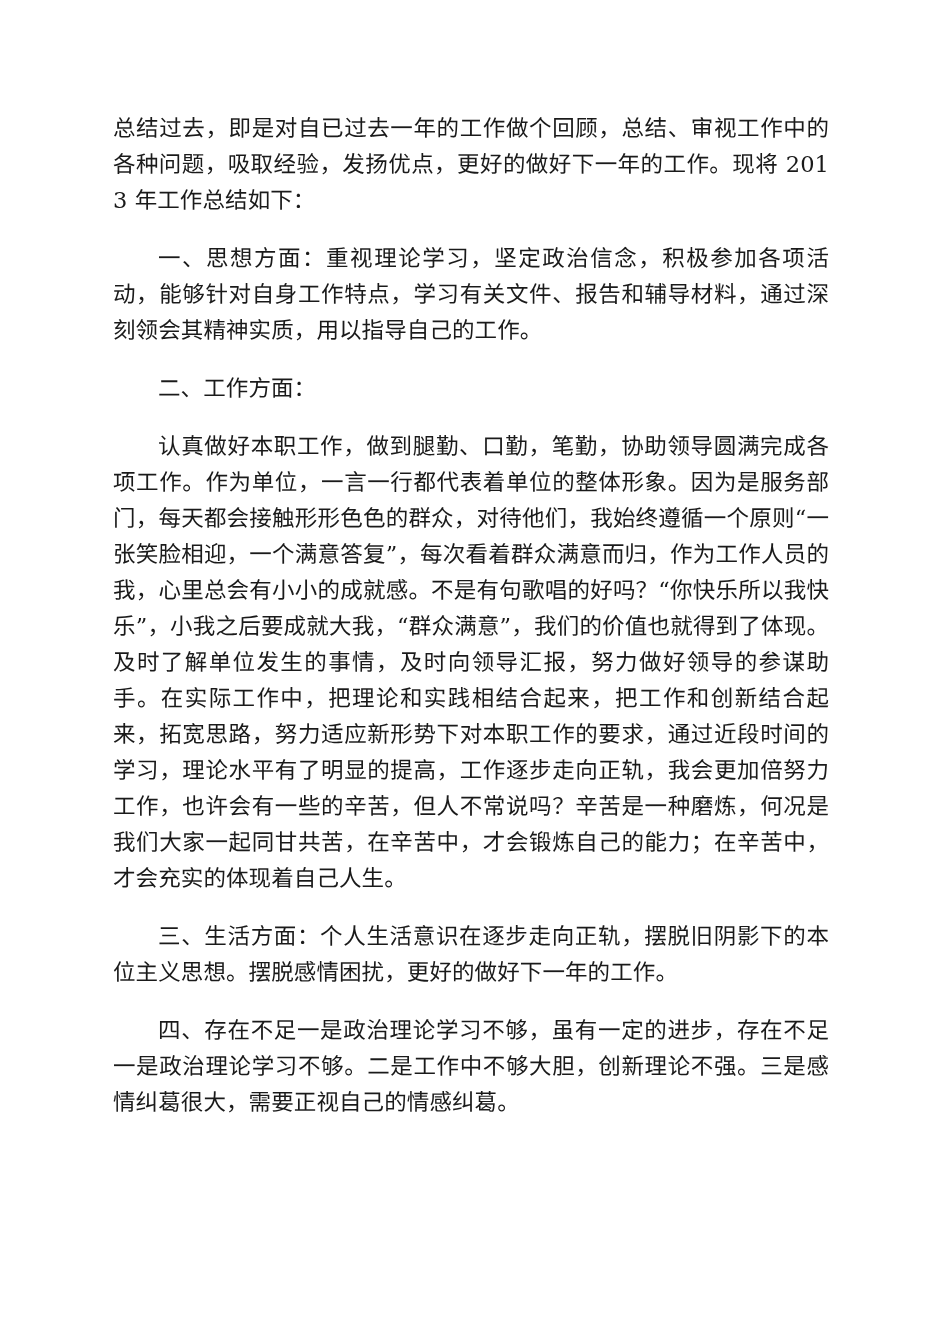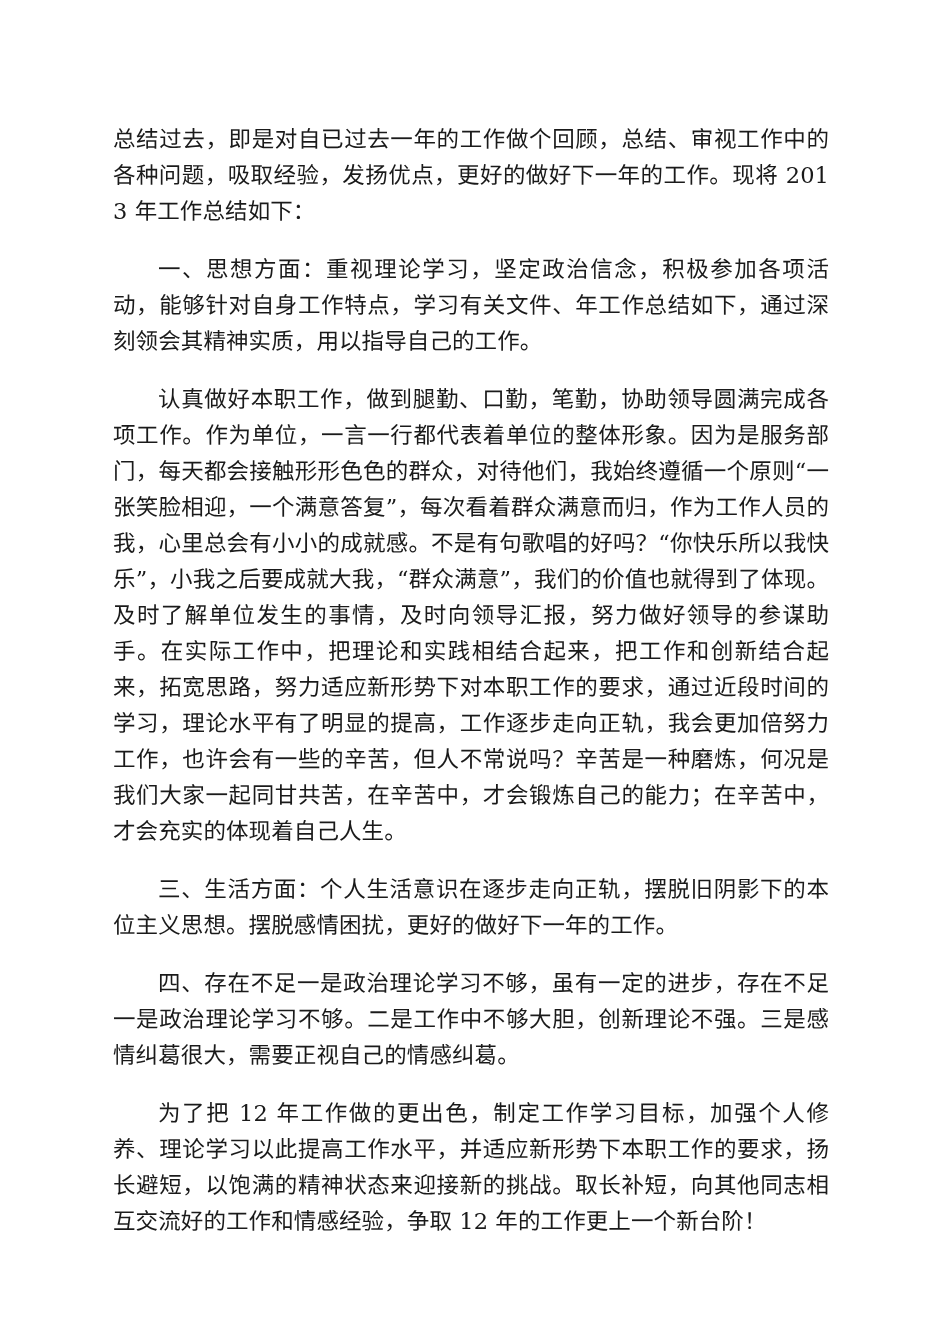--- a/index.html
+++ b/index.html
@@ -32,7 +32,7 @@
   }
 
   .para {
-    margin: 15px 0 0 0;
+    margin: 4px 0 0 0;
     font-size: 22.5px;
     line-height: 36px;
     text-align: justify;

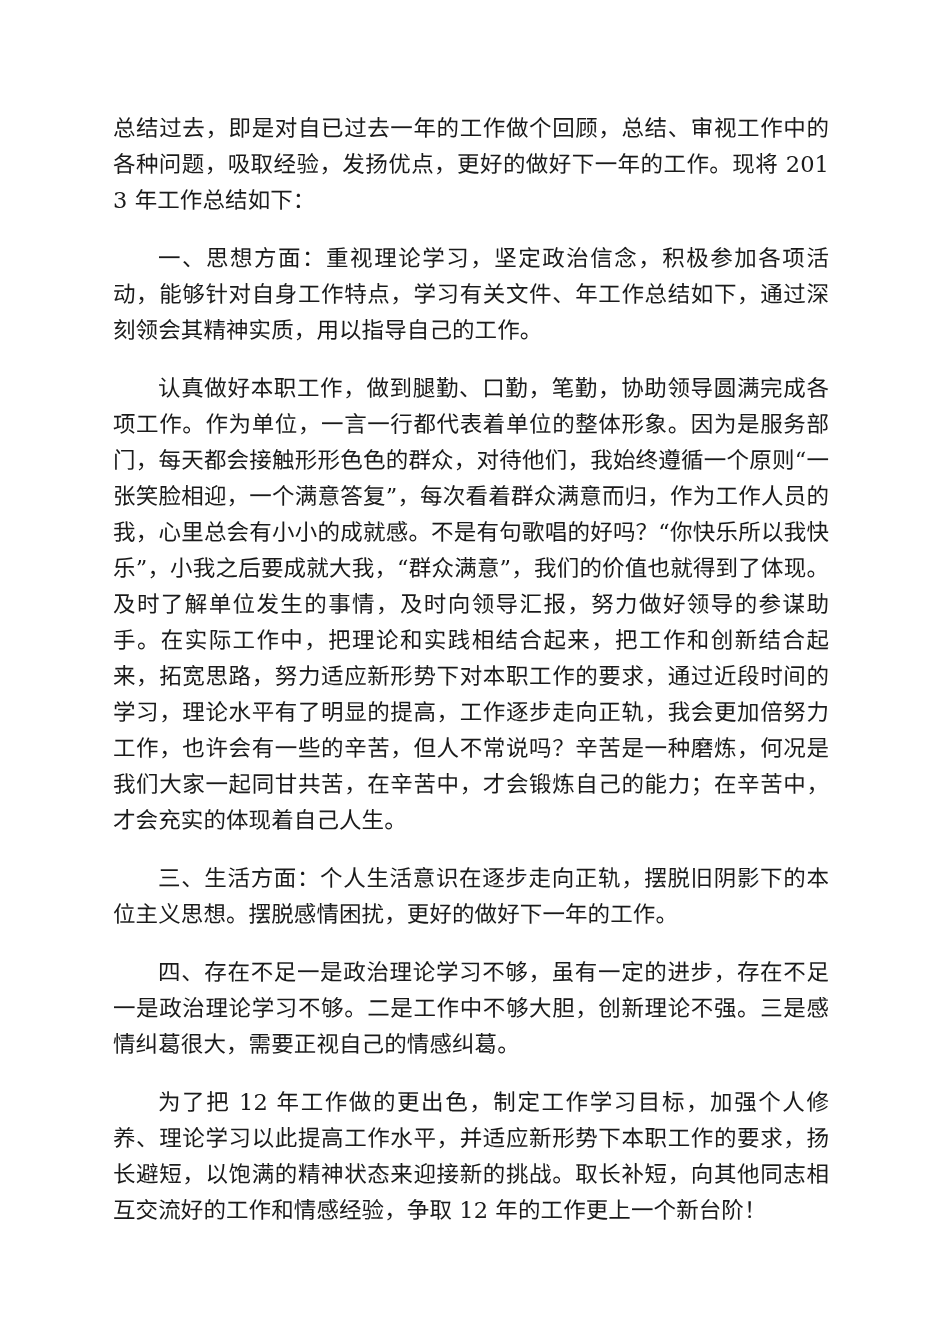--- a/index.html
+++ b/index.html
@@ -65,7 +65,7 @@
 
     <p class="para noindent">总结过去，即是对自已过去一年的工作做个回顾，总结、审视工作中的各种问题，吸取经验，发扬优点，更好的做好下一年的工作。现将 2013 年工作总结如下：</p>
 
-    <p class="para indent">一、思想方面：重视理论学习，坚定政治信念，积极参加各项活动，能够针对自身工作特点，学习有关文件、年工作总结如下，通过深刻领会其精神实质，用以指导自己的工作。</p>
+    <p class="para indent">一、思想方面：重视理论学习，坚定政治信念，积极参加各项活动，能够针对自身工作特点，学习有关文件、报告和辅导材料，通过深刻领会其精神实质，用以指导自己的工作。</p>
 
 
     <p class="para indent">认真做好本职工作，做到腿勤、口勤，笔勤，协助领导圆满完成各项工作。作为单位，一言一行都代表着单位的整体形象。因为是服务部门，每天都会接触形形色色的群众，对待他们，我始终遵循一个原则“一张笑脸相迎，一个满意答复”，每次看着群众满意而归，作为工作人员的我，心里总会有小小的成就感。不是有句歌唱的好吗？“你快乐所以我快乐”，小我之后要成就大我，“群众满意”，我们的价值也就得到了体现。及时了解单位发生的事情，及时向领导汇报，努力做好领导的参谋助手。在实际工作中，把理论和实践相结合起来，把工作和创新结合起来，拓宽思路，努力适应新形势下对本职工作的要求，通过近段时间的学习，理论水平有了明显的提高，工作逐步走向正轨，我会更加倍努力工作，也许会有一些的辛苦，但人不常说吗？辛苦是一种磨炼，何况是我们大家一起同甘共苦，在辛苦中，才会锻炼自己的能力；在辛苦中，才会充实的体现着自己人生。</p>

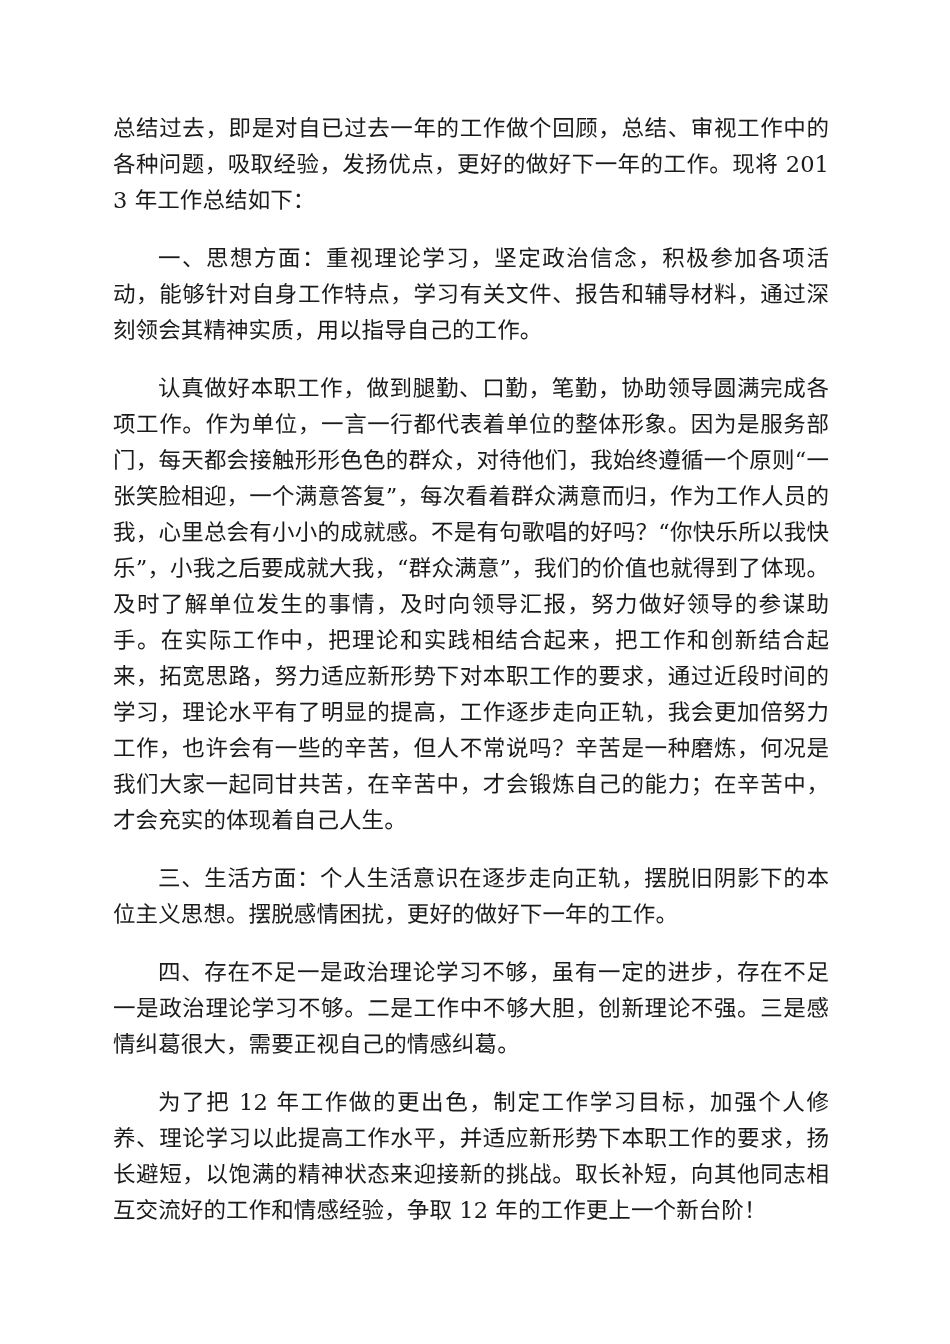--- a/index.html
+++ b/index.html
@@ -67,6 +67,7 @@
 
     <p class="para indent">一、思想方面：重视理论学习，坚定政治信念，积极参加各项活动，能够针对自身工作特点，学习有关文件、报告和辅导材料，通过深刻领会其精神实质，用以指导自己的工作。</p>
 
+    <p class="para indent">二、工作方面：</p>
 
     <p class="para indent">认真做好本职工作，做到腿勤、口勤，笔勤，协助领导圆满完成各项工作。作为单位，一言一行都代表着单位的整体形象。因为是服务部门，每天都会接触形形色色的群众，对待他们，我始终遵循一个原则“一张笑脸相迎，一个满意答复”，每次看着群众满意而归，作为工作人员的我，心里总会有小小的成就感。不是有句歌唱的好吗？“你快乐所以我快乐”，小我之后要成就大我，“群众满意”，我们的价值也就得到了体现。及时了解单位发生的事情，及时向领导汇报，努力做好领导的参谋助手。在实际工作中，把理论和实践相结合起来，把工作和创新结合起来，拓宽思路，努力适应新形势下对本职工作的要求，通过近段时间的学习，理论水平有了明显的提高，工作逐步走向正轨，我会更加倍努力工作，也许会有一些的辛苦，但人不常说吗？辛苦是一种磨炼，何况是我们大家一起同甘共苦，在辛苦中，才会锻炼自己的能力；在辛苦中，才会充实的体现着自己人生。</p>
 

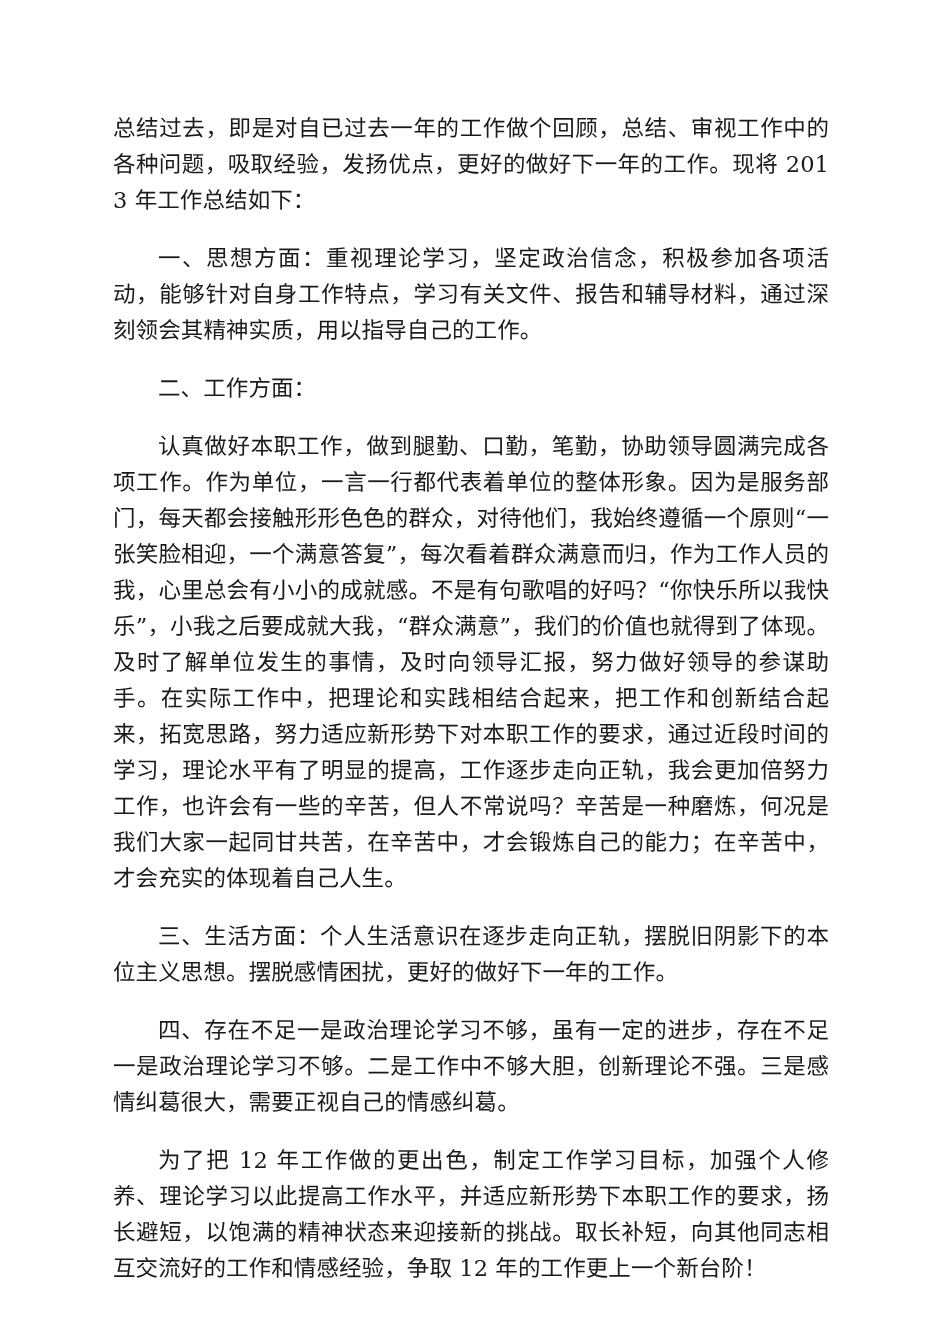--- a/index.html
+++ b/index.html
@@ -75,7 +75,6 @@
 
     <p class="para indent">四、存在不足一是政治理论学习不够，虽有一定的进步，存在不足一是政治理论学习不够。二是工作中不够大胆，创新理论不强。三是感情纠葛很大，需要正视自己的情感纠葛。</p>
 
-    <p class="para indent">为了把 12 年工作做的更出色，制定工作学习目标，加强个人修养、理论学习以此提高工作水平，并适应新形势下本职工作的要求，扬长避短，以饱满的精神状态来迎接新的挑战。取长补短，向其他同志相互交流好的工作和情感经验，争取 12 年的工作更上一个新台阶！</p>
 
   </div>
 </div>

